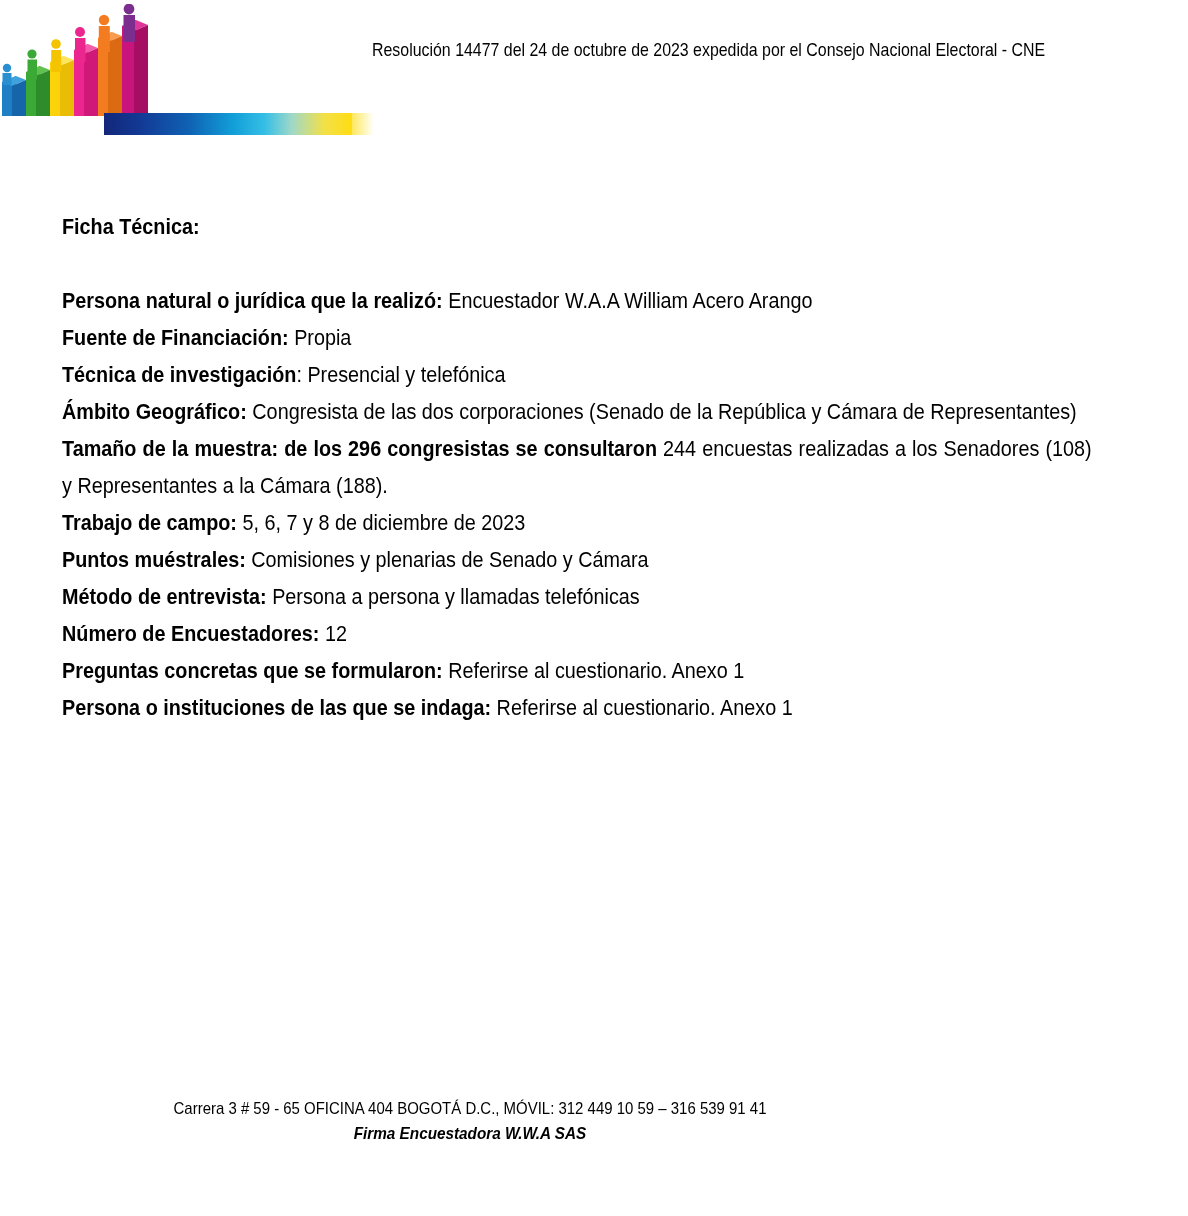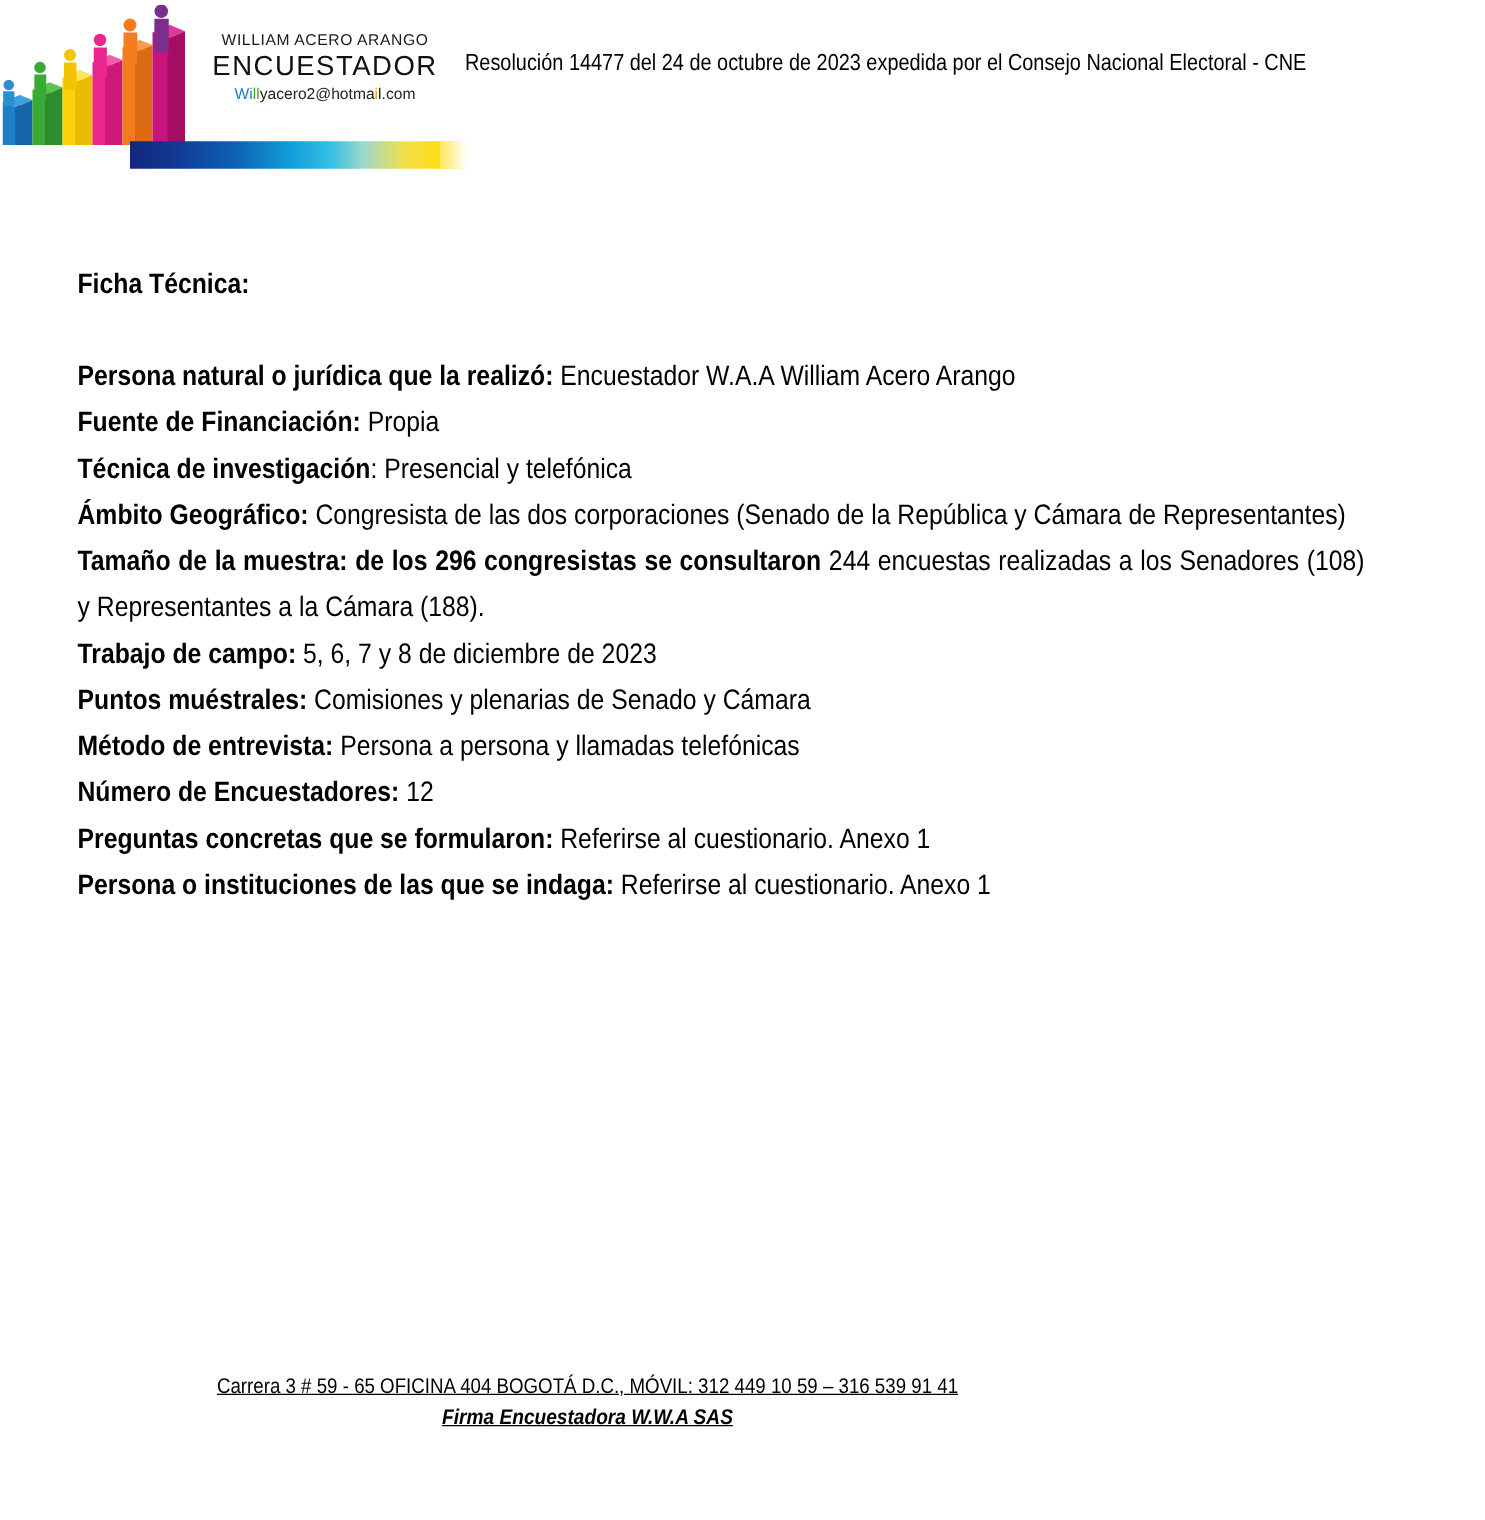--- a/index.html
+++ b/index.html
@@ -243,11 +243,6 @@
       </svg>
     </div>
 
-    <div class="logo-text">
-      <div class="logo-name">WILLIAM ACERO ARANGO</div>
-      <div class="logo-role">ENCUESTADOR</div>
-      <div class="logo-mail"><span class="c1">Wi</span><span class="c2">ll</span><span>yacero2@hotma</span><span class="c3">i</span><span>l.com</span></div>
-    </div>
 
     <div class="logo-strip"></div>
     <div class="strip-fade"></div>

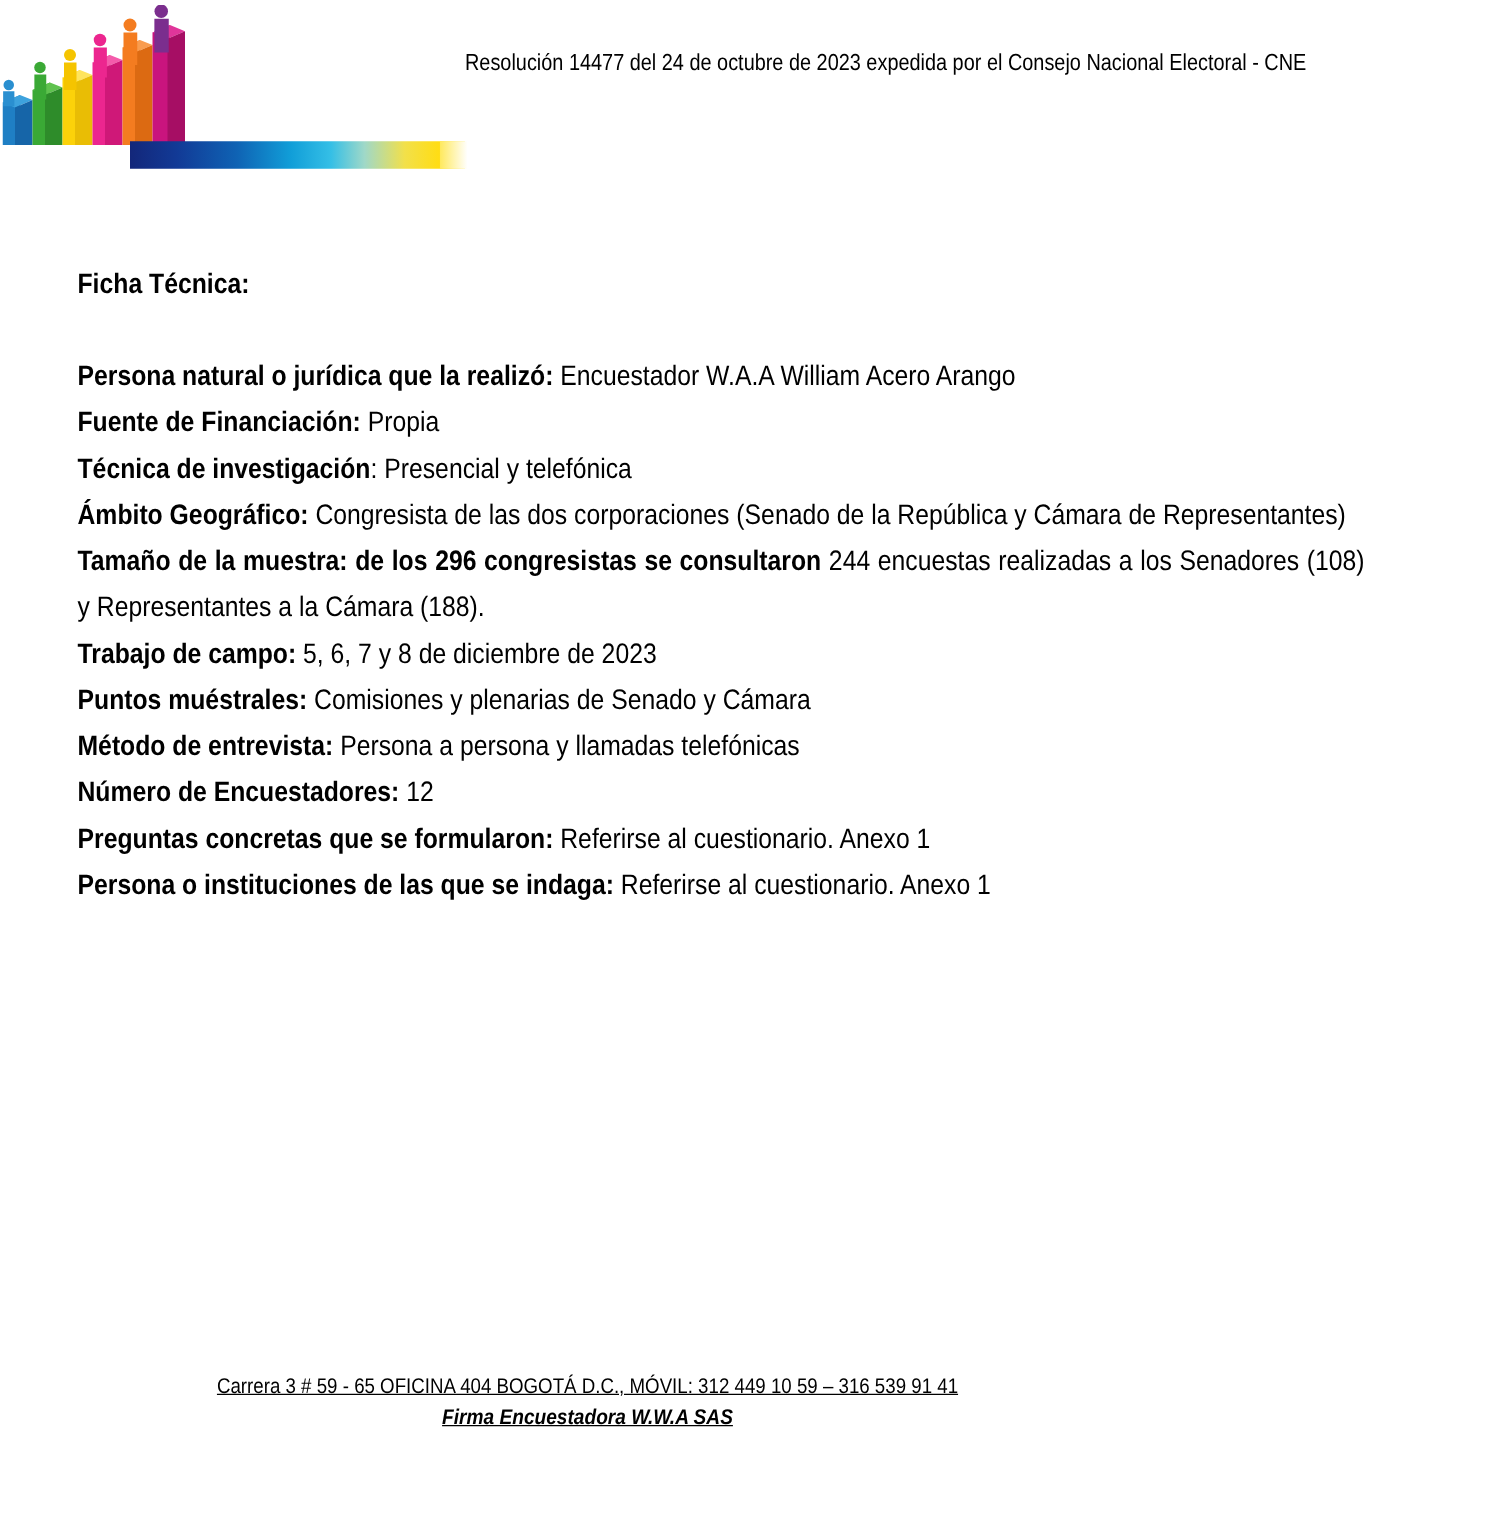--- a/index.html
+++ b/index.html
@@ -152,7 +152,6 @@
     top: 1096px;
     width: 940px;
     text-align: center;
-    text-decoration: underline;
   }
   .footer-address {
     font-size: 17px;

